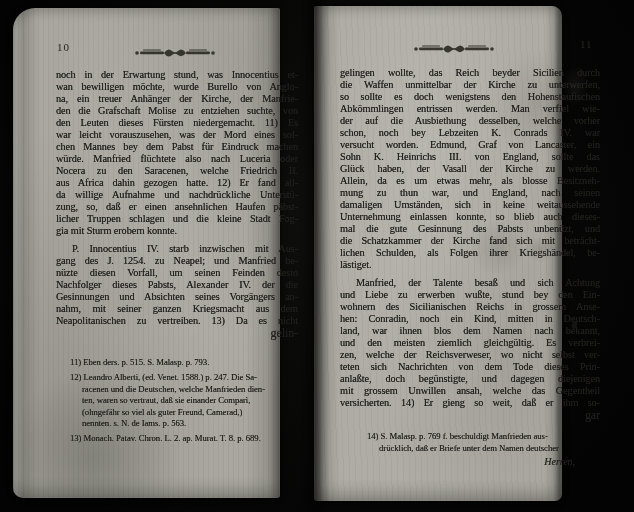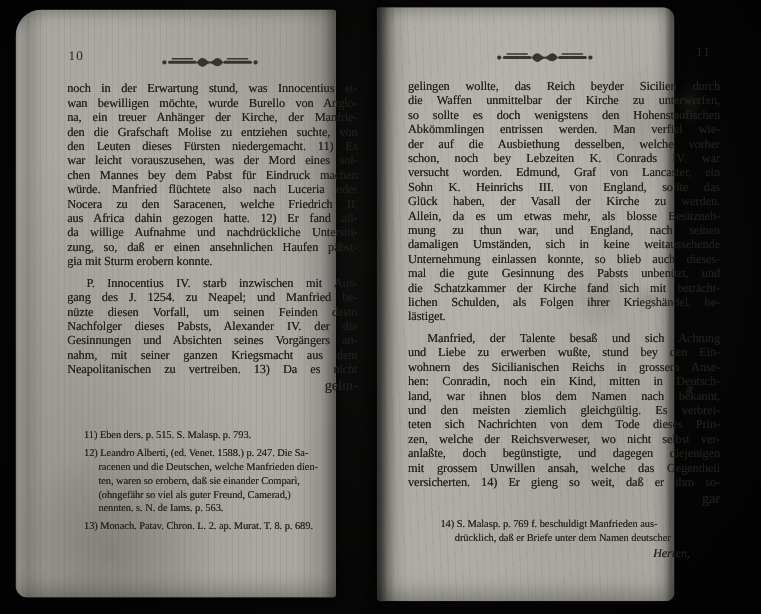--- a/index.html
+++ b/index.html
@@ -99,6 +99,7 @@
           <div class="tl">aus Africa dahin gezogen hatte. 12) Er fand all-</div>
           <div class="tl">da willige Aufnahme und nachdrückliche Unterstü-</div>
           <div class="tl">zung, so, daß er einen ansehnlichen Haufen päbst-</div>
+          <div class="tl">licher Truppen schlagen und die kleine Stadt Fog-</div>
           <div class="tl end">gia mit Sturm erobern konnte.</div>
         </div>
       <div class="para2">

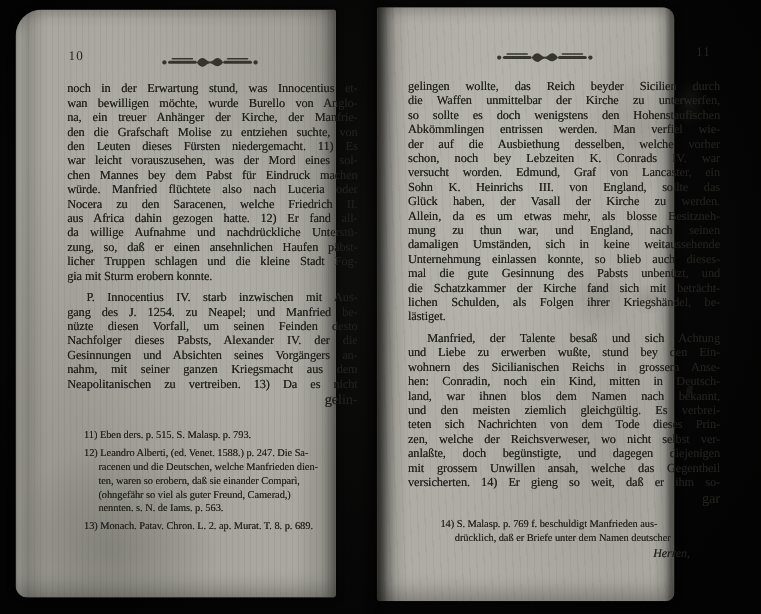--- a/index.html
+++ b/index.html
@@ -171,8 +171,8 @@
           <div class="tl">hen: Conradin, noch ein Kind, mitten in Deutsch-</div>
           <div class="tl">land, war ihnen blos dem Namen nach bekannt,</div>
           <div class="tl">und den meisten ziemlich gleichgültig.  Es verbrei-</div>
+          <div class="tl">zen, welche der Reichsverweser, wo nicht selbst ver-</div>
           <div class="tl">teten sich Nachrichten von dem Tode dieses Prin-</div>
-          <div class="tl">zen, welche der Reichsverweser, wo nicht selbst ver-</div>
           <div class="tl">anlaßte, doch begünstigte, und dagegen diejenigen</div>
           <div class="tl">mit grossem Unwillen ansah, welche das Gegentheil</div>
           <div class="tl">versicherten. 14) Er gieng so weit, daß er ihm so-</div>

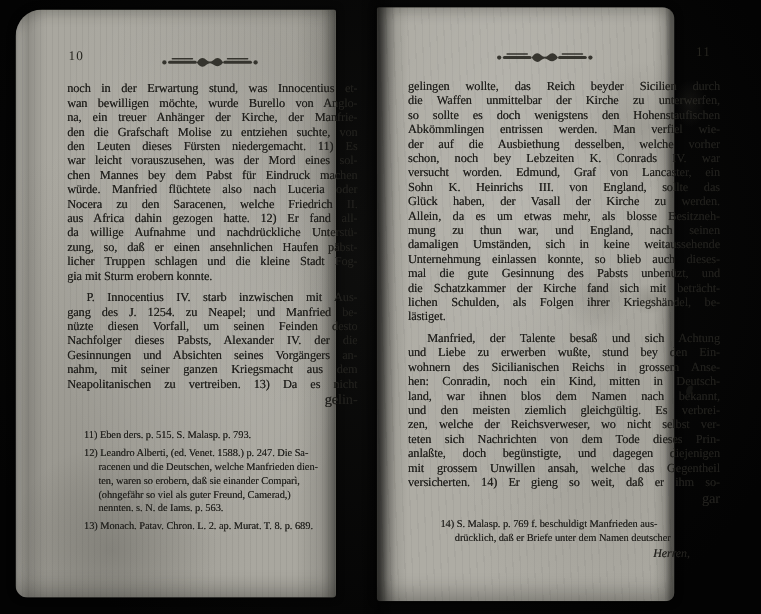--- a/index.html
+++ b/index.html
@@ -119,7 +119,7 @@
           <div class="fnl end">11) Eben ders. p. 515. S. Malasp. p. 793.</div>
           <div class="fnl">12) Leandro Alberti, (ed. Venet. 1588.) p. 247. Die Sa-</div>
           <div class="fnl cont">racenen und die Deutschen, welche Manfrieden dien-</div>
-          <div class="fnl cont">ten, waren so erobern, daß sie einander Comparì,</div>
+          <div class="fnl cont">ten, waren so vertraut, daß sie einander Comparì,</div>
           <div class="fnl cont">(ohngefähr so viel als guter Freund, Camerad,)</div>
           <div class="fnl cont end">nennten. s. N. de Iams. p. 563.</div>
           <div class="fnl end">13) Monach. Patav. Chron. L. 2. ap. Murat. T. 8. p. 689.</div>

